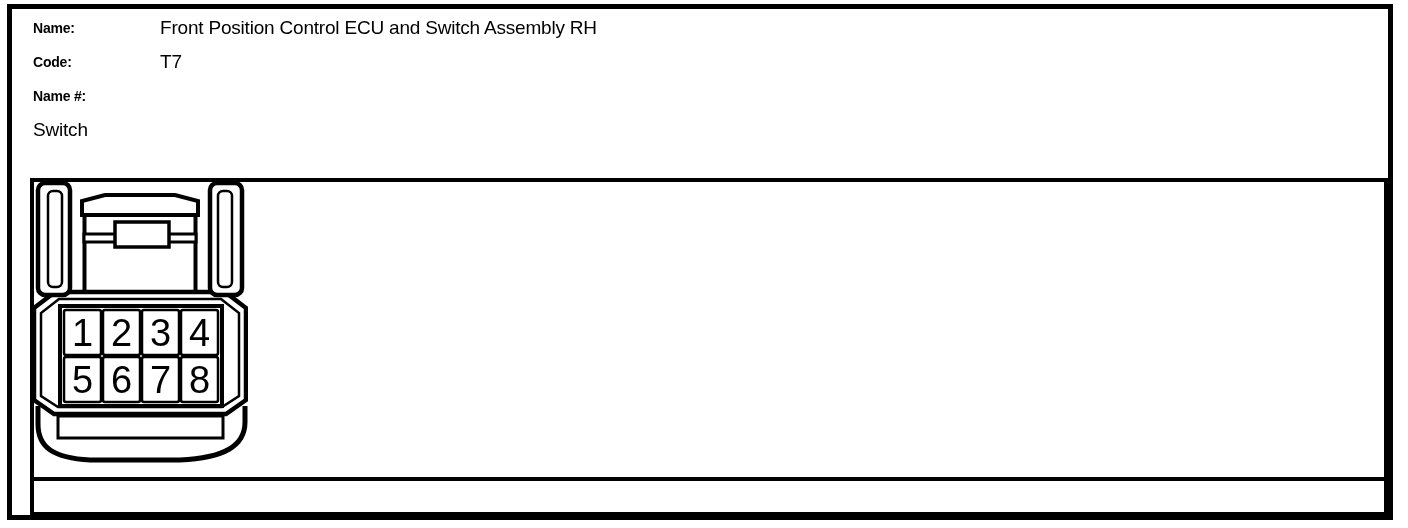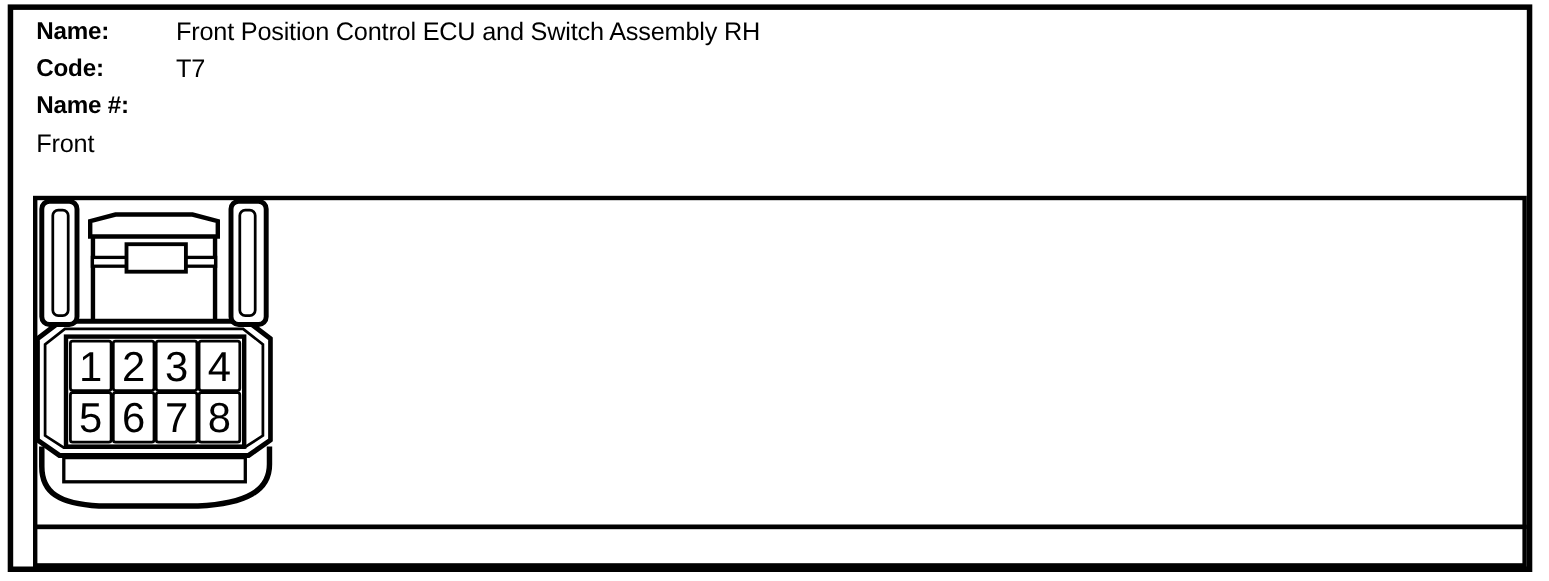--- a/index.html
+++ b/index.html
@@ -39,7 +39,7 @@
   .field-label {
     width: 127px;
     font-weight: bold;
-    font-size: 22px;
+    font-size: 14px;
     letter-spacing: -0.2px;
   }
   .field-value {

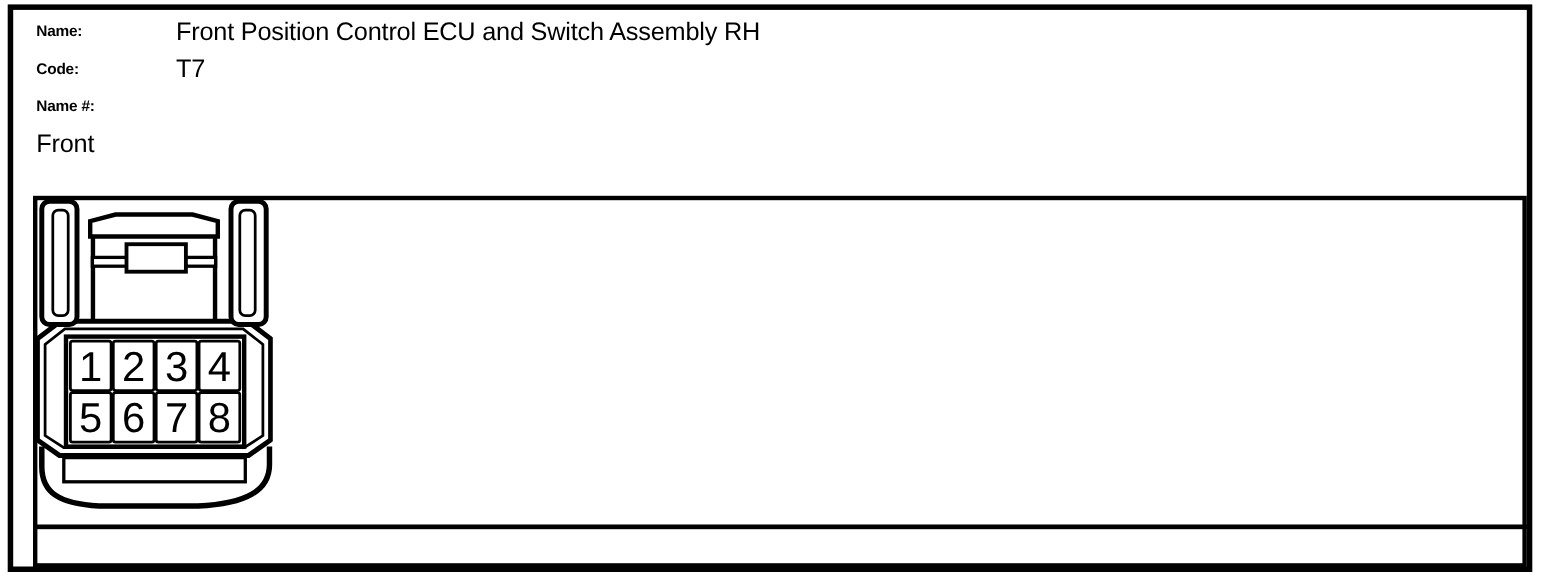--- a/index.html
+++ b/index.html
@@ -43,7 +43,7 @@
     letter-spacing: -0.2px;
   }
   .field-value {
-    font-size: 23px;
+    font-size: 19px;
     letter-spacing: -0.2px;
     text-align: center;
   }

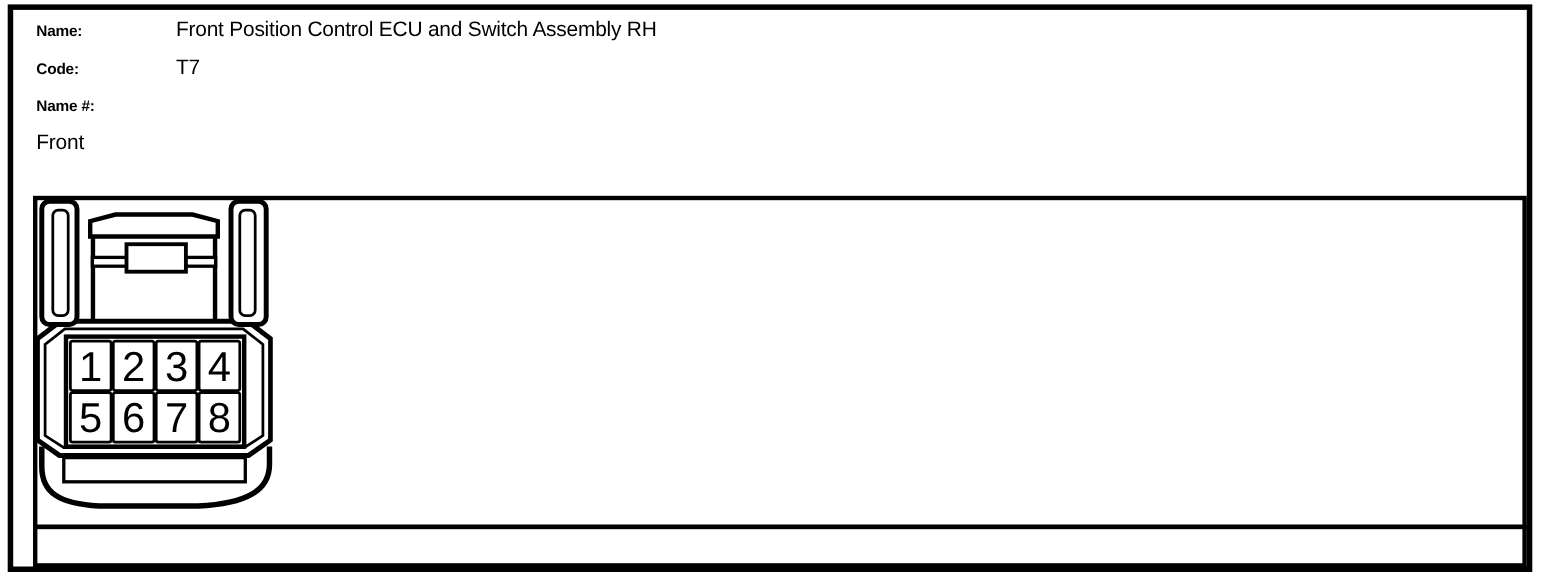--- a/index.html
+++ b/index.html
@@ -94,7 +94,7 @@
       <span class="field-label">Name #:</span>
     </div>
     <div class="field-row">
-      <span class="field-value">Front</span>
+      <span class="field-value">Switch</span>
     </div>
   </div>
 

